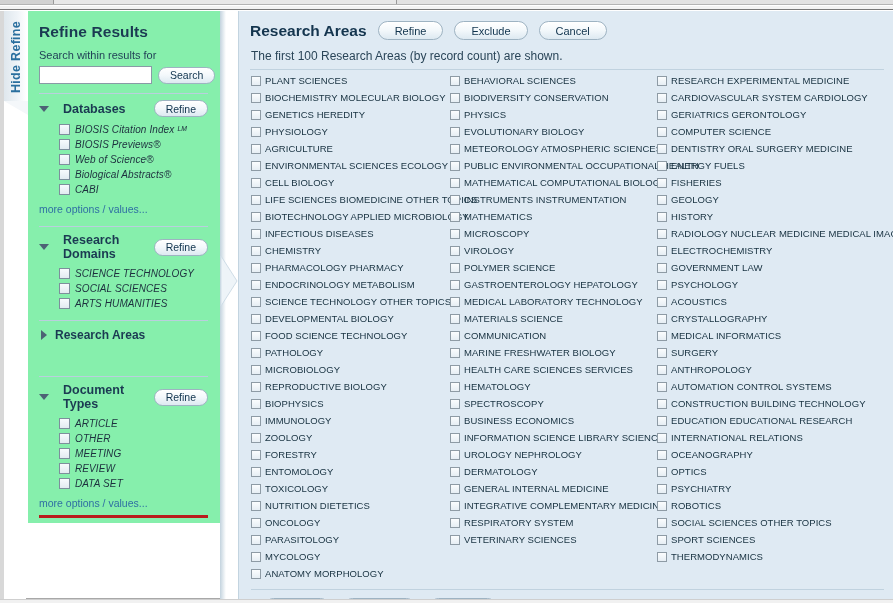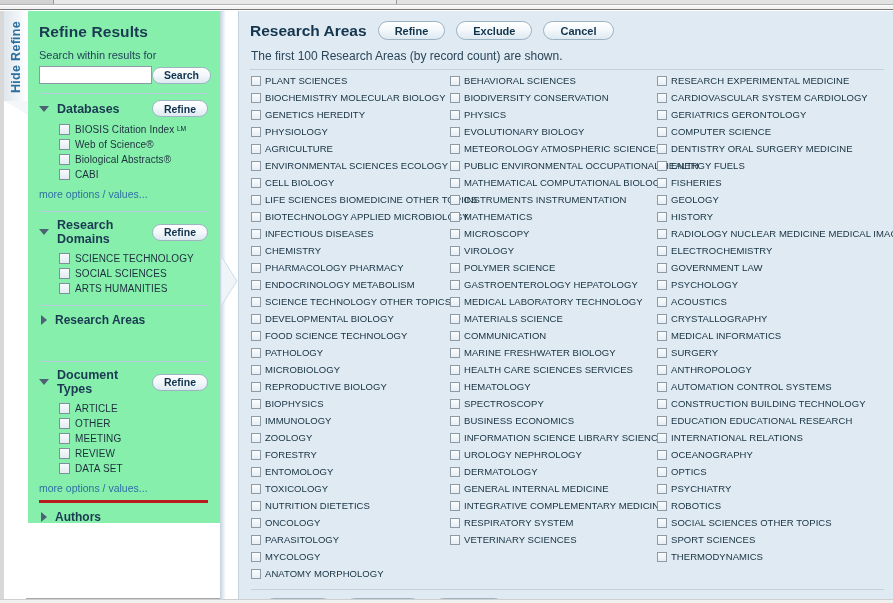--- a/index.html
+++ b/index.html
@@ -133,7 +133,7 @@
     background: linear-gradient(to bottom, #ffffff 0%, #f3f8fb 48%, #dde9f1 100%);
     color: #10334d;
     font-size: 10.5px;
-    font-weight: bold;
+    font-weight: normal;
     cursor: pointer;
     white-space: nowrap;
     box-shadow: 0 1px 0 rgba(255,255,255,0.85) inset;

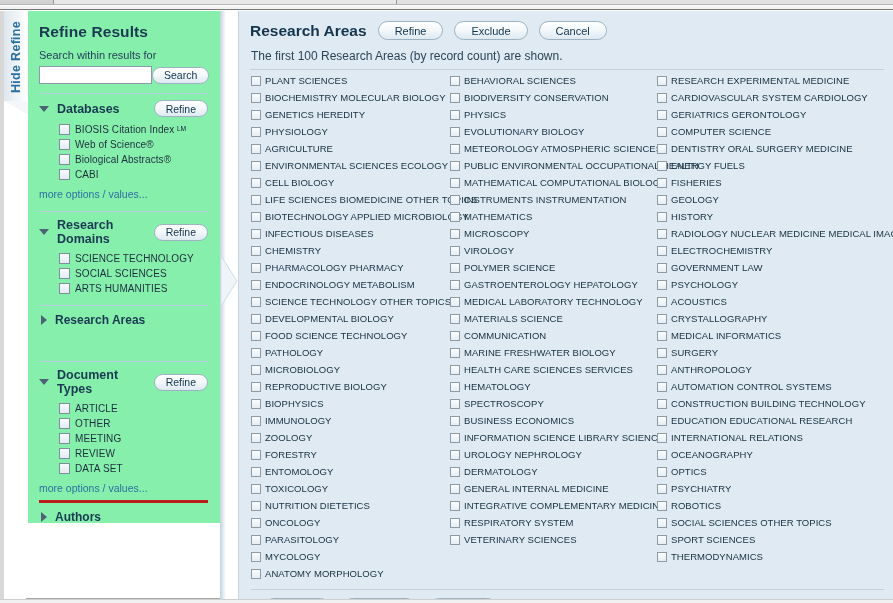--- a/index.html
+++ b/index.html
@@ -115,7 +115,7 @@
   .search-within-label {
     font-size: 11px; color: #1f3d55; margin-bottom: 5px;
   }
-  .search-row { display: flex; align-items: center; gap: 0; }
+  .search-row { display: flex; align-items: center; gap: 6px; }
   .search-box {
     width: 113px; height: 18px;
     border: 1px solid #8a9aa6;

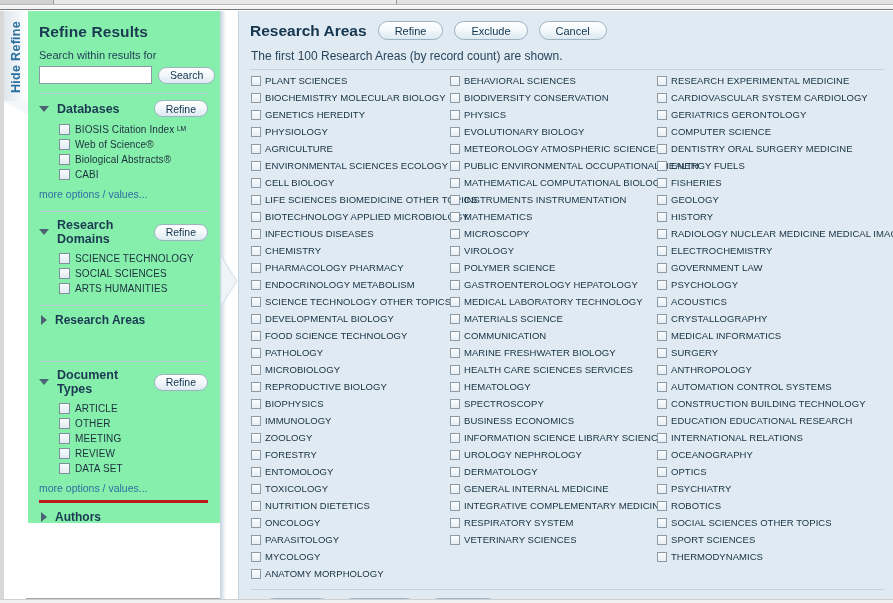--- a/index.html
+++ b/index.html
@@ -150,7 +150,7 @@
     display: flex; align-items: center; justify-content: space-between;
     padding: 6px 0 4px 0;
   }
-  .facet-head-left { display: flex; align-items: center; gap: 8px; }
+  .facet-head-left { display: flex; align-items: center; gap: 14px; }
   .tri {
     width: 0; height: 0; display: inline-block;
   }

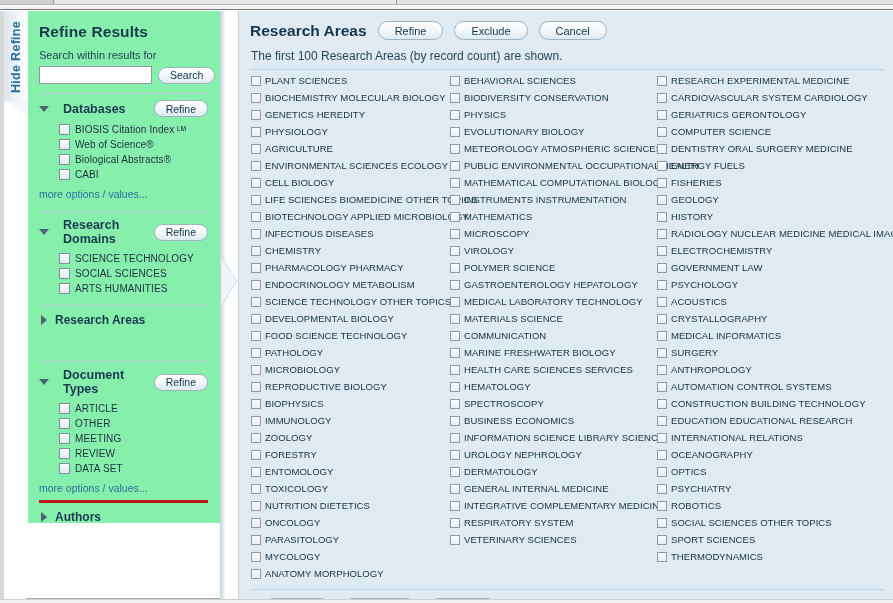--- a/index.html
+++ b/index.html
@@ -167,7 +167,7 @@
   .facet-title {
     font-size: 12.5px; font-weight: bold; color: #1b3a52;
   }
-  .facet-list { margin: 1px 0 2px 0; padding: 0 0 0 20px; }
+  .facet-list { margin: 1px 0 2px 0; padding: 0 0 0 20px; font-style: italic; }
   .facet-item {
     display: flex; align-items: center; gap: 5px;
     padding: 2px 0;

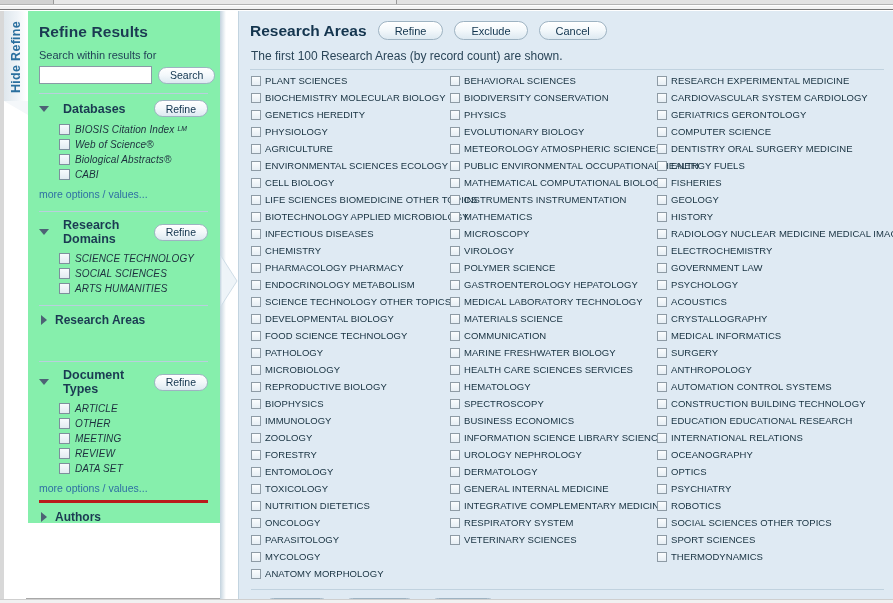--- a/index.html
+++ b/index.html
@@ -302,6 +302,10 @@
         </div>
         <div class="facet-item">
           <span class="cb"></span>
+          <span class="facet-label">BIOSIS Previews®</span>
+        </div>
+        <div class="facet-item">
+          <span class="cb"></span>
           <span class="facet-label">Web of Science®</span>
         </div>
         <div class="facet-item">

